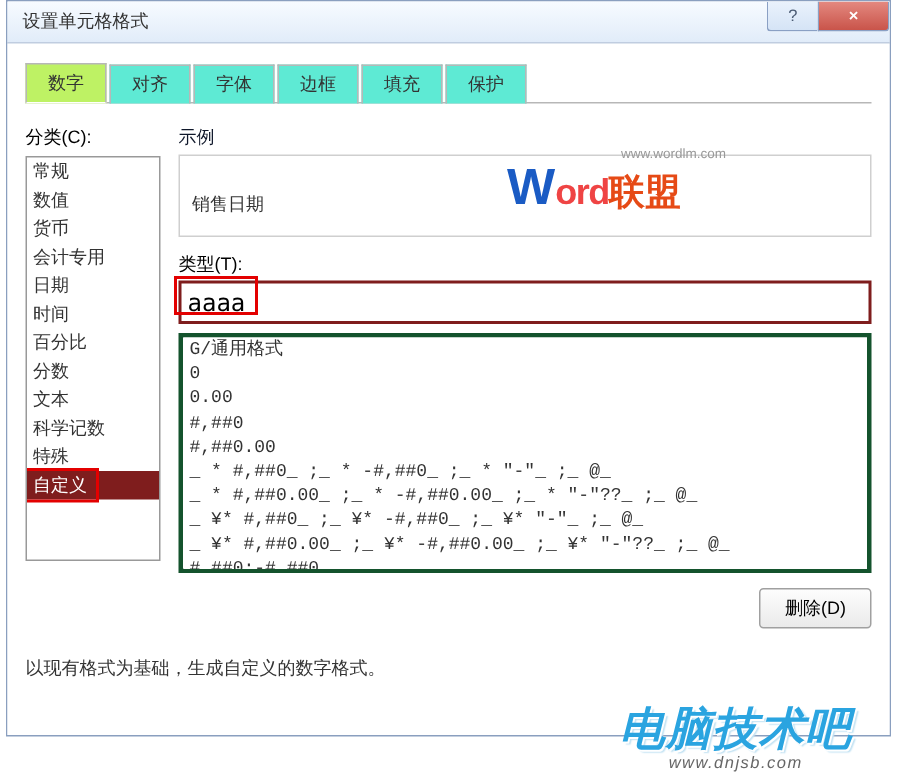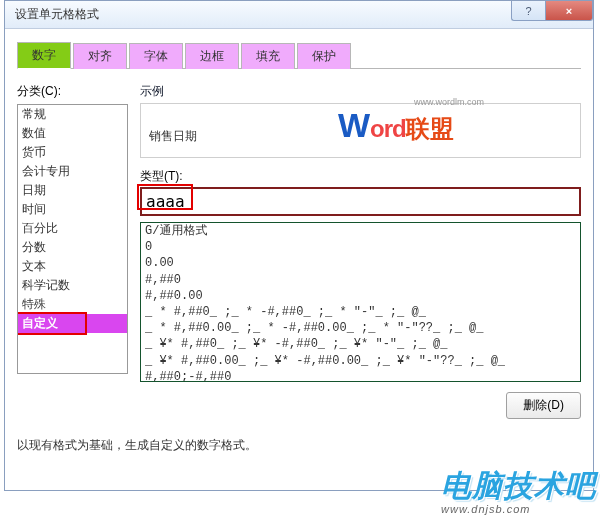--- a/index.html
+++ b/index.html
@@ -17,7 +17,7 @@
 
     .tabs { display:flex; align-items:flex-end; height: 26px; border-bottom: 1px solid #b7b7b7; margin-bottom: 14px; position: relative; }
     .tab { font-size: 12px; padding: 4px 14px; border:1px solid #b7b7b7; border-bottom: none; background:#fdfdfd; margin-right: 2px; color:#333; cursor:pointer; position: relative; top:1px; }
-    .tab.active { background:#84cc16; border-bottom: 1px solid #fff; font-weight: normal; z-index:2; }
+    .tab.active { background:#bef264; border-bottom: 1px solid #fff; font-weight: normal; z-index:2; }
     .tab:not(.active) { background:#f0abfc;text-align:right; }
 
     .main-row { display:flex; gap: 12px; }

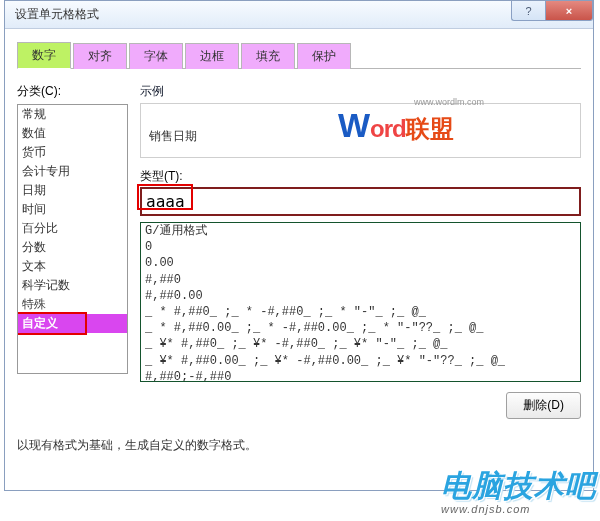--- a/index.html
+++ b/index.html
@@ -18,7 +18,7 @@
     .tabs { display:flex; align-items:flex-end; height: 26px; border-bottom: 1px solid #b7b7b7; margin-bottom: 14px; position: relative; }
     .tab { font-size: 12px; padding: 4px 14px; border:1px solid #b7b7b7; border-bottom: none; background:#fdfdfd; margin-right: 2px; color:#333; cursor:pointer; position: relative; top:1px; }
     .tab.active { background:#bef264; border-bottom: 1px solid #fff; font-weight: normal; z-index:2; }
-    .tab:not(.active) { background:#f0abfc;text-align:right; }
+    .tab:not(.active) { background:#5eead4;text-align:right; }
 
     .main-row { display:flex; gap: 12px; }
 

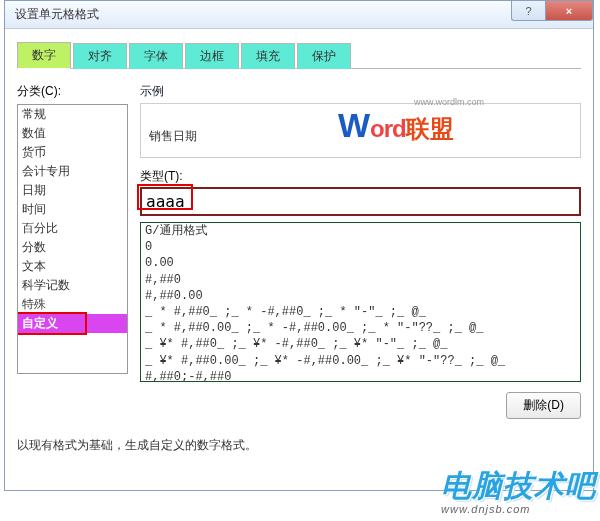--- a/index.html
+++ b/index.html
@@ -22,7 +22,7 @@
 
     .main-row { display:flex; gap: 12px; }
 
-    .left-col { width: 111px; }
+    .left-col { width: 90px; }
     .cat-label { font-size:12px; margin-bottom: 4px; }
     .cat-list { width: 100%; height: 270px; border:1px solid #999; background:#fff; overflow-y:auto; overflow-x:hidden; scrollbar-width: auto; }
     .cat-list::-webkit-scrollbar { width: 17px; }

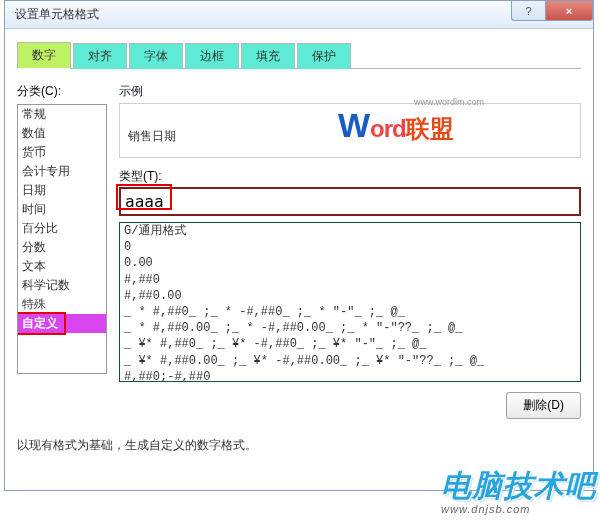--- a/index.html
+++ b/index.html
@@ -42,7 +42,7 @@
     .type-input { width:100%; border:2px solid #7f1d1d; font-size:16px; padding:3px 4px; background:#fff; font-family: "SimSun", monospace; }
     .redbox2 { border:2px solid #e30000; position:absolute; left:-3px; top:-3px; width: 56px; height: 26px; pointer-events:none; }
 
-    .format-list { width:100%; height:160px; border:1px solid #14532d; background:#fff; margin-top:6px; overflow-y:auto; overflow-x:hidden; }
+    .format-list { width:100%; height:160px; border:3px solid #14532d; background:#fff; margin-top:6px; overflow-y:auto; overflow-x:hidden; }
     .format-list::-webkit-scrollbar { width: 17px; }
     .format-list::-webkit-scrollbar-track { background:#eee; border-left:1px solid #d0d0d0; }
     .format-list::-webkit-scrollbar-thumb { background:#c8c8c8; border:1px solid #9c9c9c; }

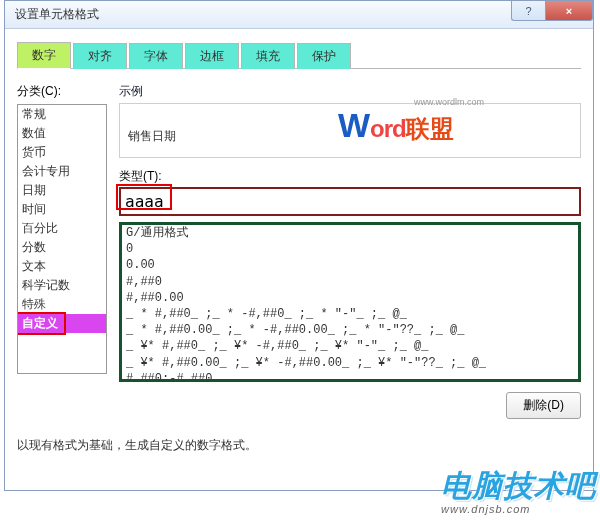--- a/index.html
+++ b/index.html
@@ -29,7 +29,7 @@
     .cat-list::-webkit-scrollbar-track { background:#eee; border-left:1px solid #d0d0d0; }
     .cat-list::-webkit-scrollbar-thumb { background:#c8c8c8; border:1px solid #9c9c9c; }
     .cat-item { font-size:12px; padding: 1px 4px; color:#333; }
-    .cat-item.selected { background:#d946ef; color:#fff; position:relative;font-weight:bold; }
+    .cat-item.selected { background:#7f1d1d; color:#fff; position:relative; }
     .cat-item.selected.redbox::after { content:""; position:absolute; left:-3px; top:-2px; right:40px; bottom:-2px; border:2px solid #e30000; pointer-events:none; }
 
     .right-col { flex:1; position: relative; }

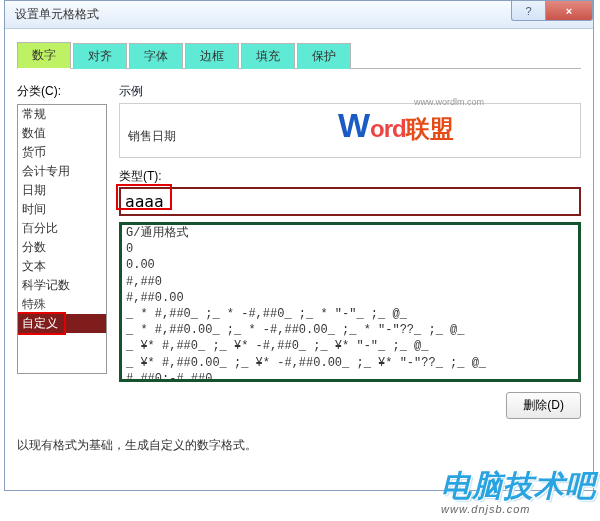--- a/index.html
+++ b/index.html
@@ -60,7 +60,7 @@
     .wordlm .lm { color:#e64a16; font-size:24px; font-family:"Microsoft YaHei"; }
     .wordlm .sub { position:absolute; top:-9px; left:76px; font-size:9px; color:#999; font-weight:normal; white-space:nowrap; }
 
-    .dnjsb { position:absolute; right:4px; bottom:6px; pointer-events:none; text-align: left; }
+    .dnjsb { position:absolute; right:32px; bottom:6px; pointer-events:none; text-align: center; }
     .dnjsb .cn { font-size:30px; font-weight:bold; color:#2aa4e0; letter-spacing:1px; text-shadow:1px 1px 0 #fff, 2px 2px 1px #c2e2f3; font-style: italic; }
     .dnjsb .url { font-size:11px; color:#666; letter-spacing:1px; font-style: italic; display:block; margin-top:-4px; }
   </style>

